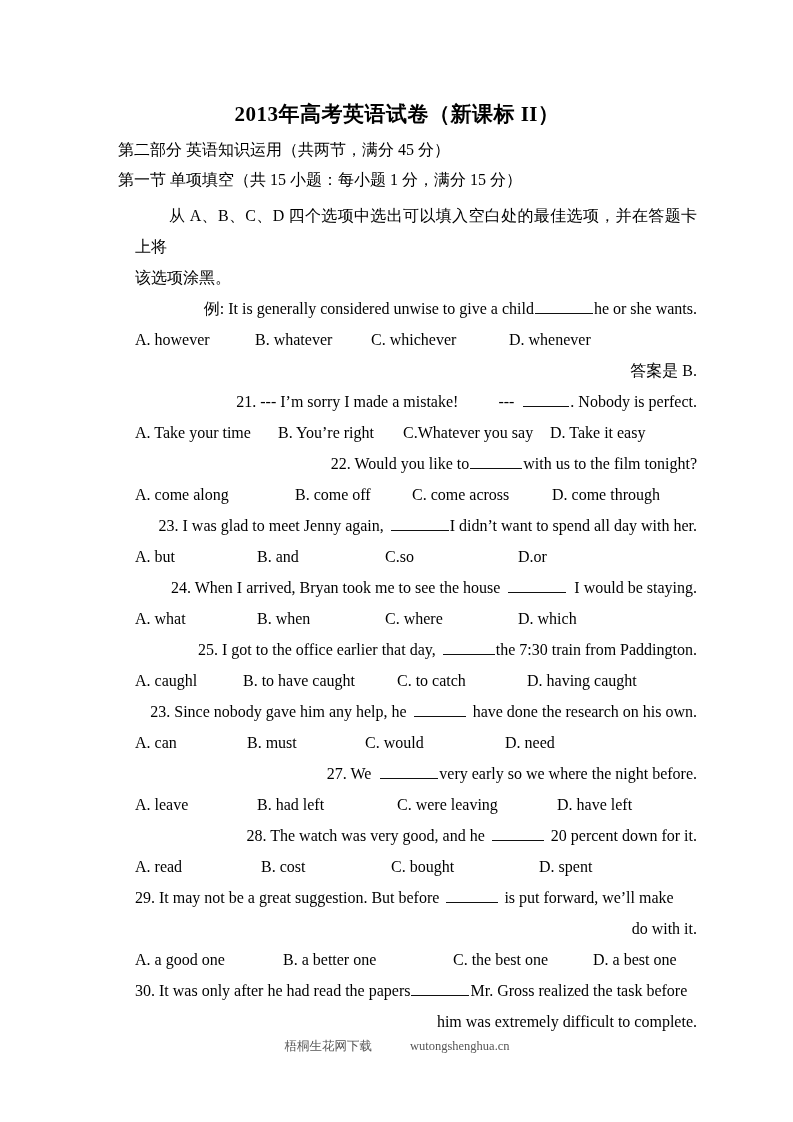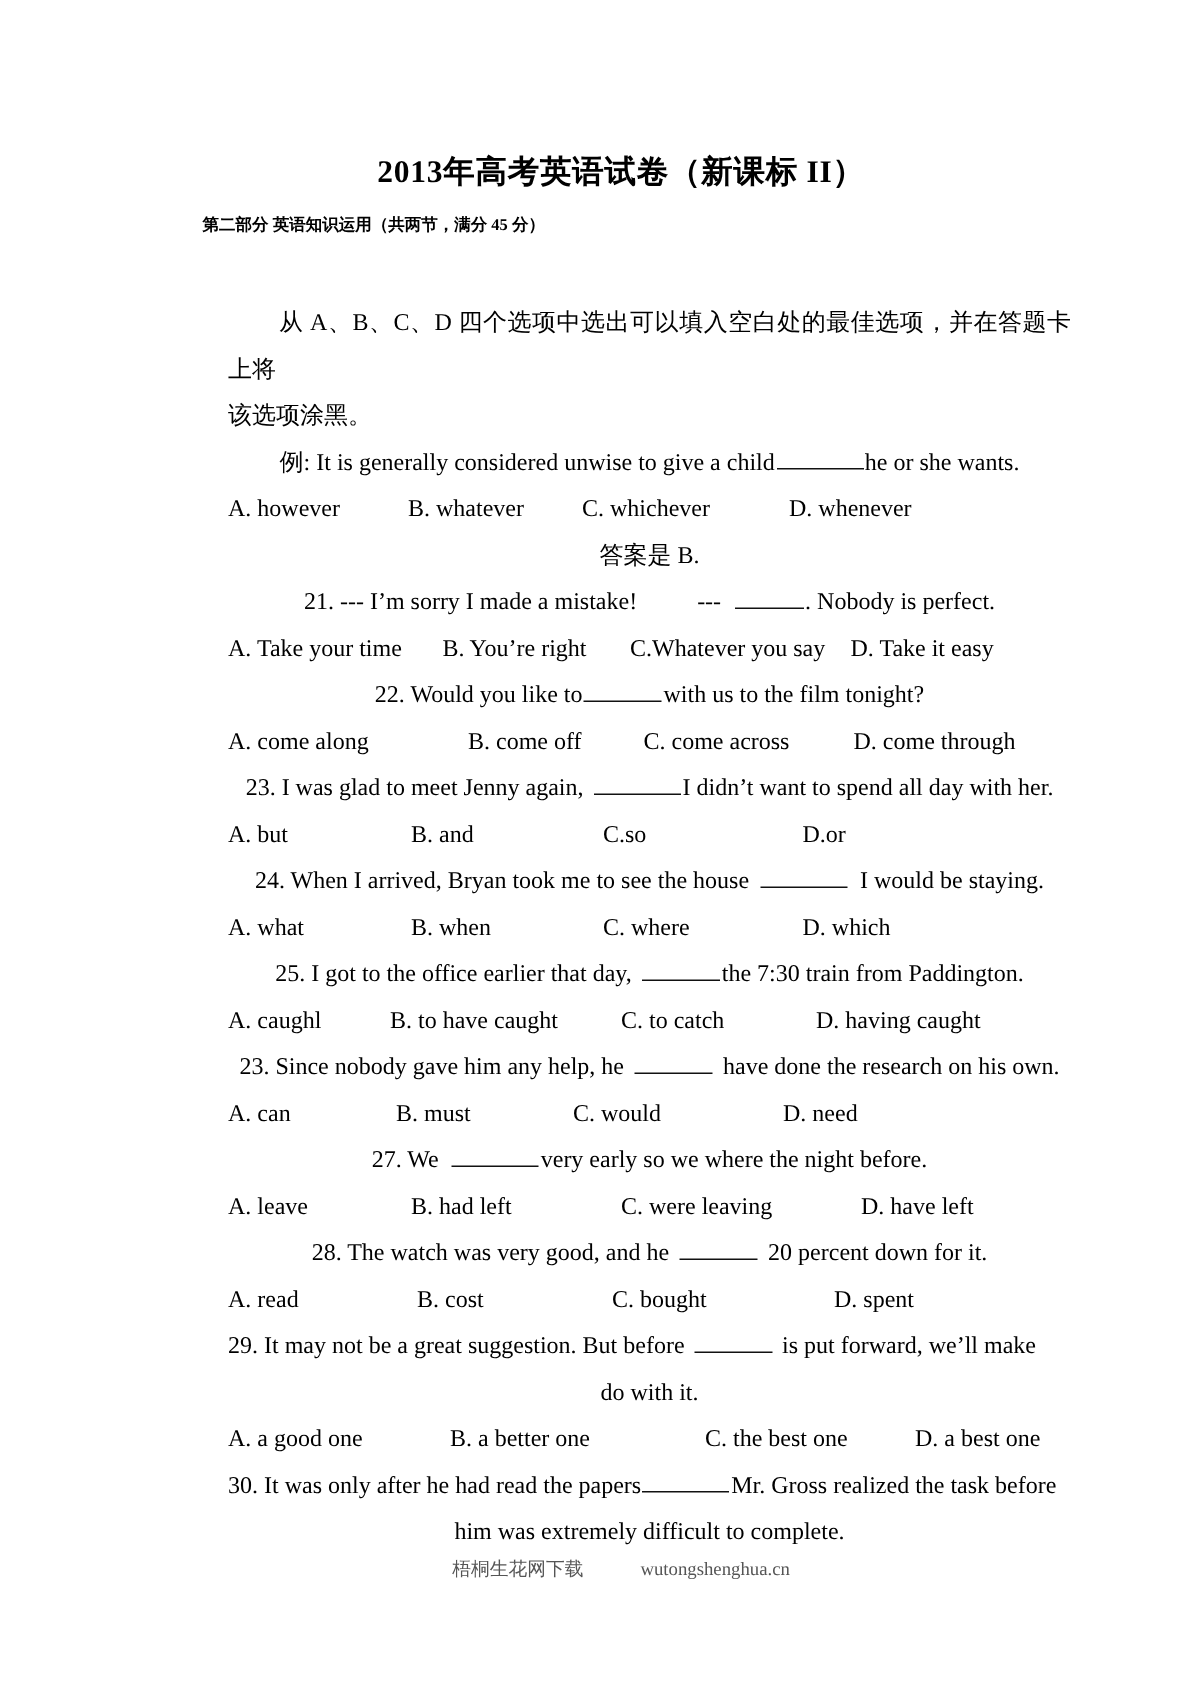--- a/index.html
+++ b/index.html
@@ -20,7 +20,6 @@
     left: 0; top: 0;
     width: 749px;
     height: 1122px;
-    margin-left: 17px;
   }
   .doc-title {
     position: absolute;

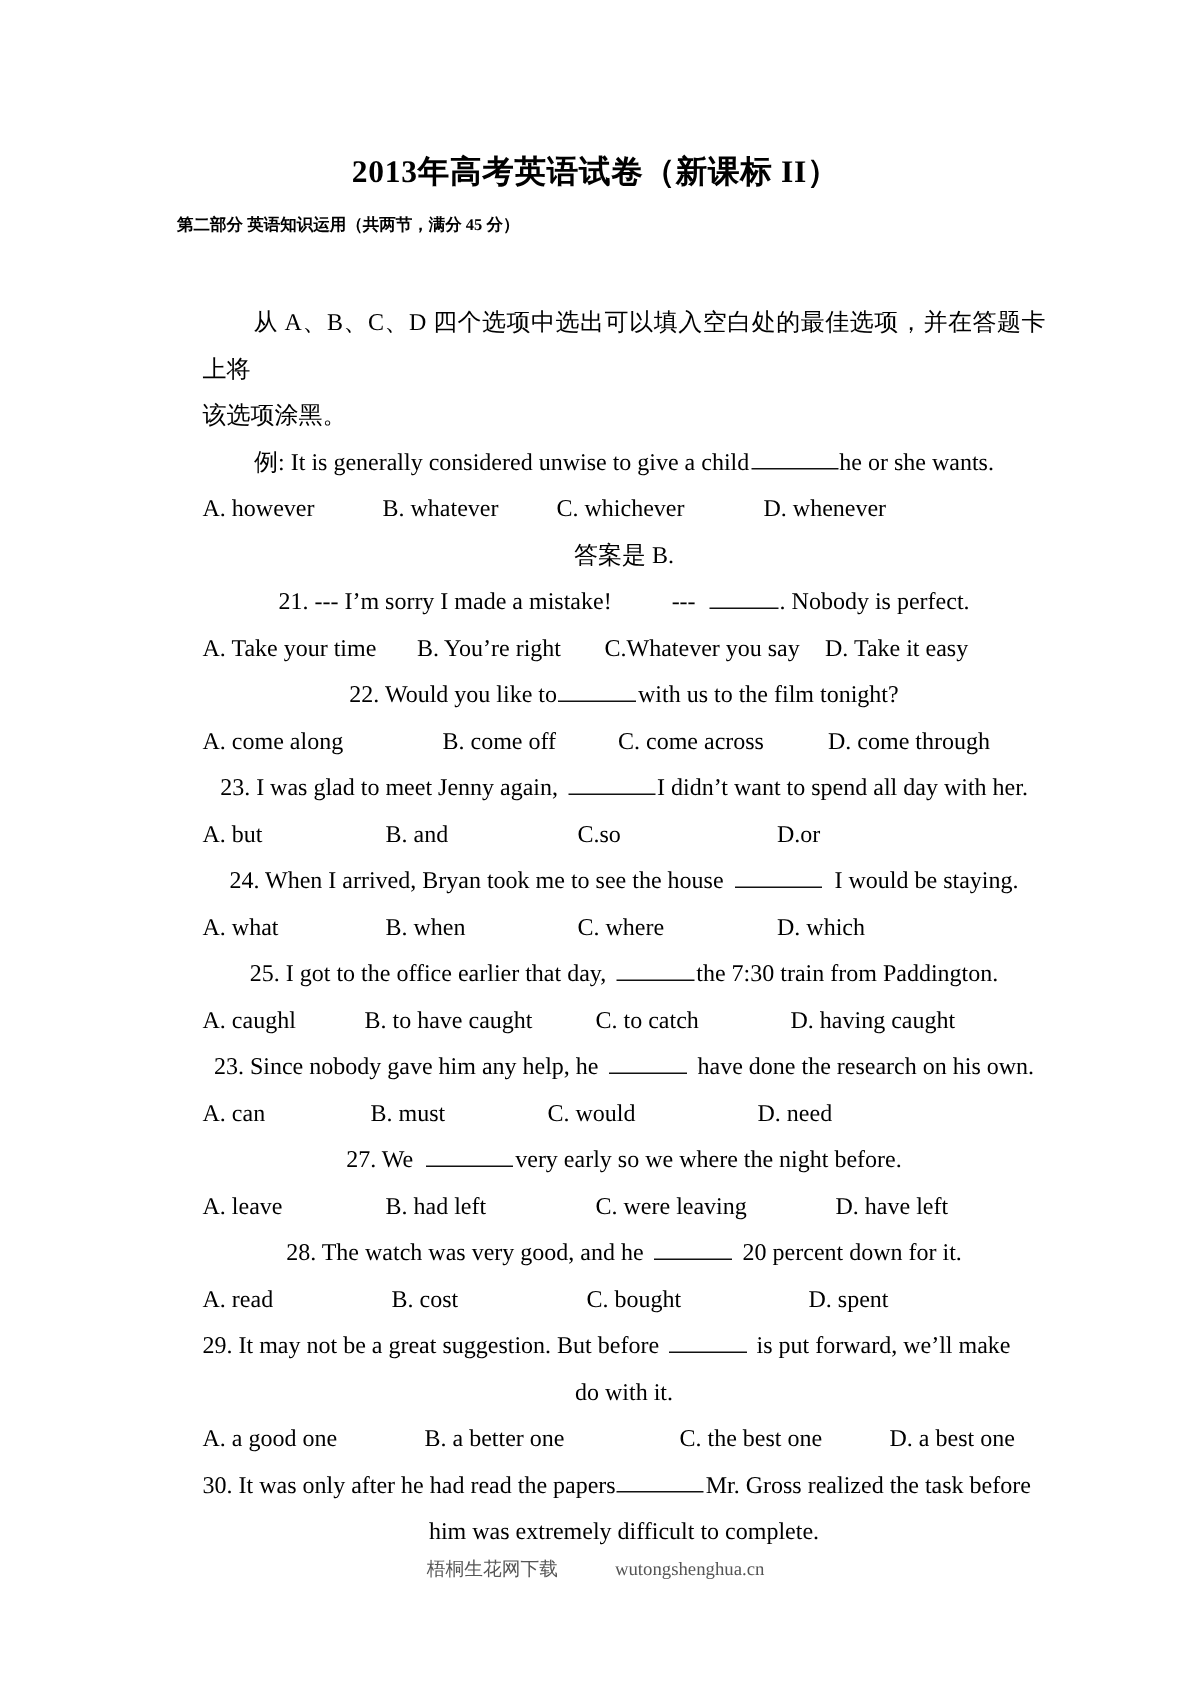--- a/index.html
+++ b/index.html
@@ -36,8 +36,8 @@
     position: absolute;
     left: 118px;
     top: 138px;
-    font-size: 11px;
-    font-weight: bold;
+    font-size: 16px;
+    font-weight: normal;
     line-height: 24px;
     white-space: nowrap;
   }

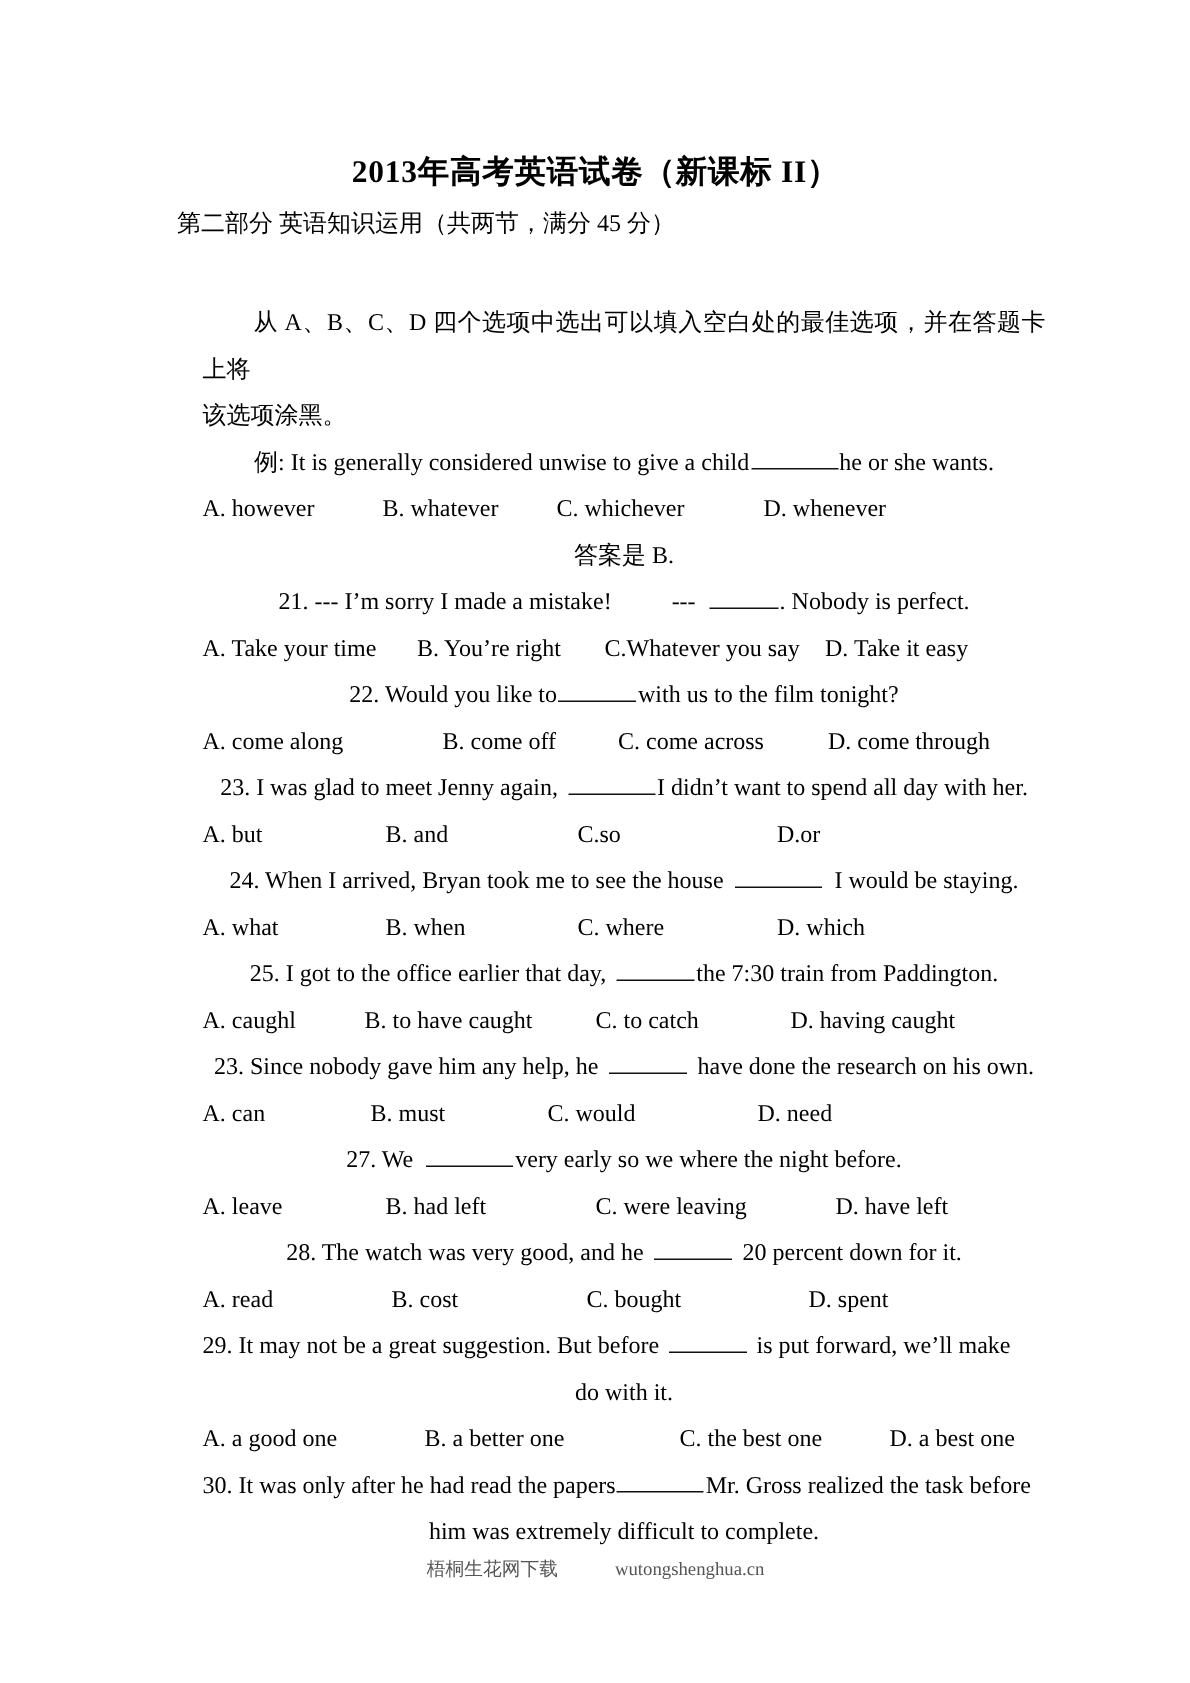--- a/index.html
+++ b/index.html
@@ -114,6 +114,7 @@
 
   <div class="sec-head">第二部分  英语知识运用（共两节，满分 45 分）</div>
 
+  <div class="sub-head">第一节  单项填空（共 15 小题：每小题 1 分，满分 15 分）</div>
 
   <div class="body-block">
 

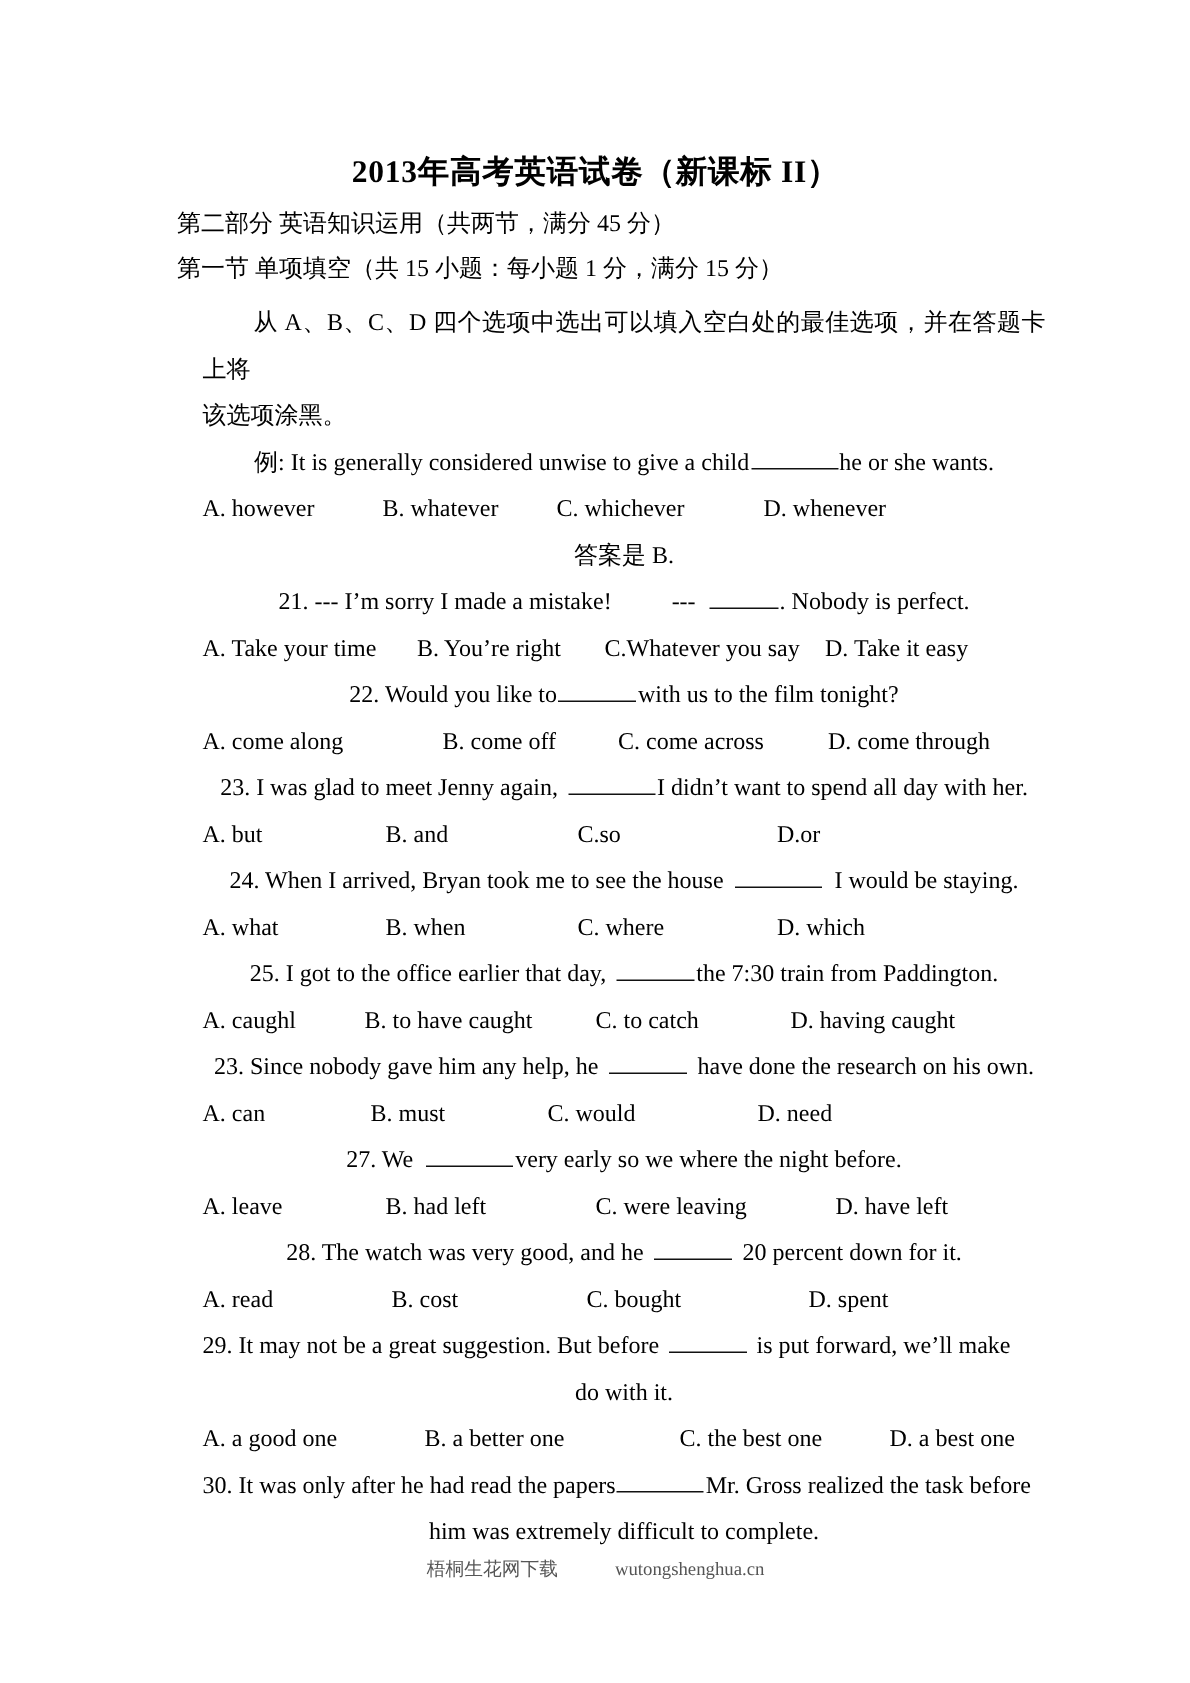--- a/index.html
+++ b/index.html
@@ -71,7 +71,7 @@
     text-justify: inter-word;
   }
   .q-line.lastline {
-    text-align: center;
+    text-align: right;
   }
   .opts {
     margin: 0;

